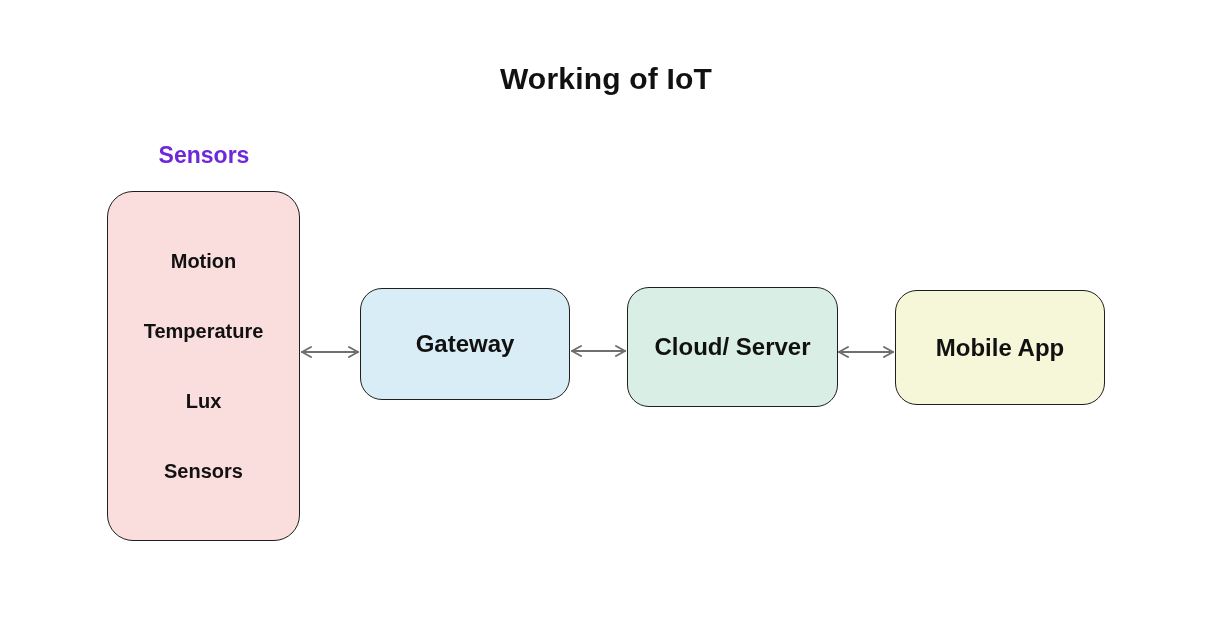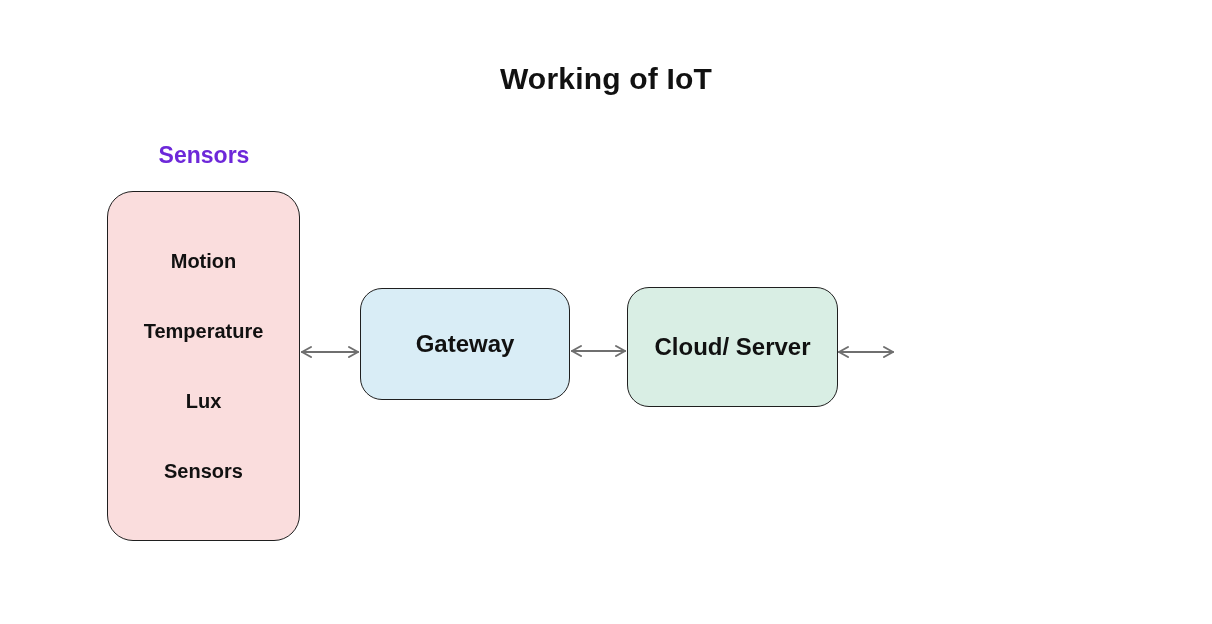--- a/index.html
+++ b/index.html
@@ -102,6 +102,9 @@
     <div class="node-label">Cloud/ Server</div>
   </div>
 
+  <div class="node mobile-box" style="background: rgb(246, 246, 217);">
+    <div class="node-label">Mobile App</div>
+  </div>
 
   <svg class="arrow-layer" viewBox="0 0 1212 624" xmlns="http://www.w3.org/2000/svg">
     <g fill="none" stroke-width="2" stroke-linecap="round" stroke-linejoin="round">

